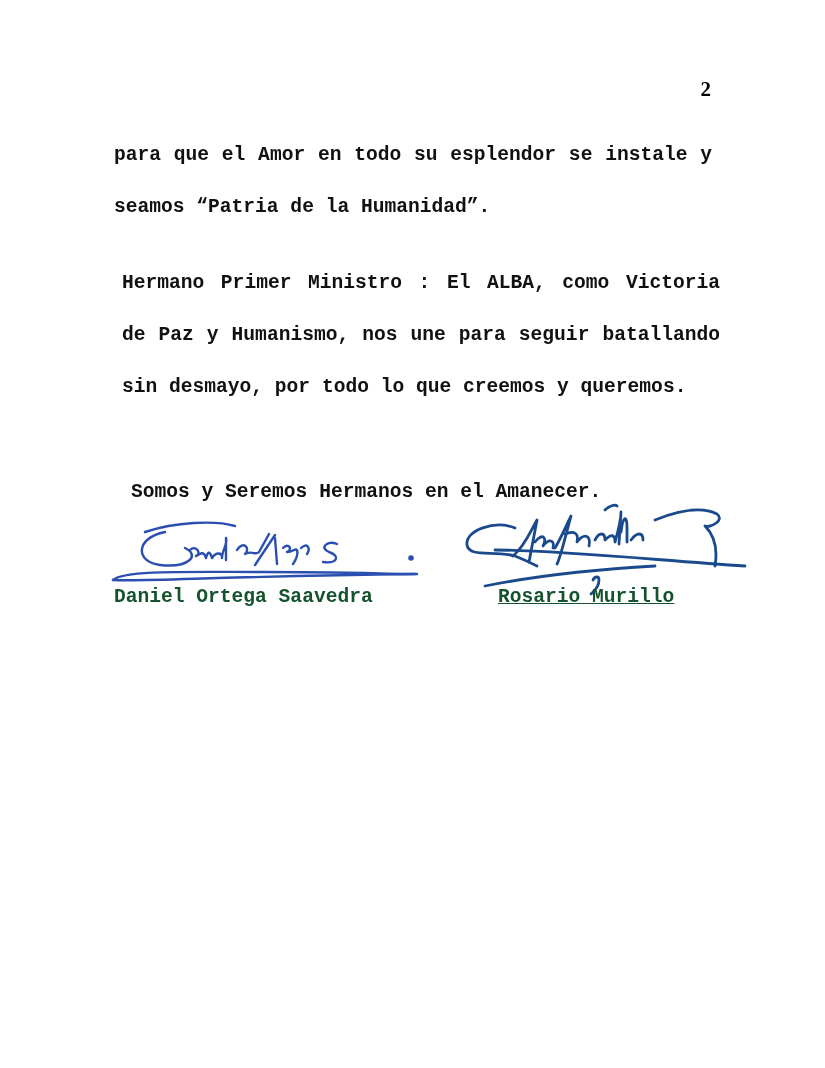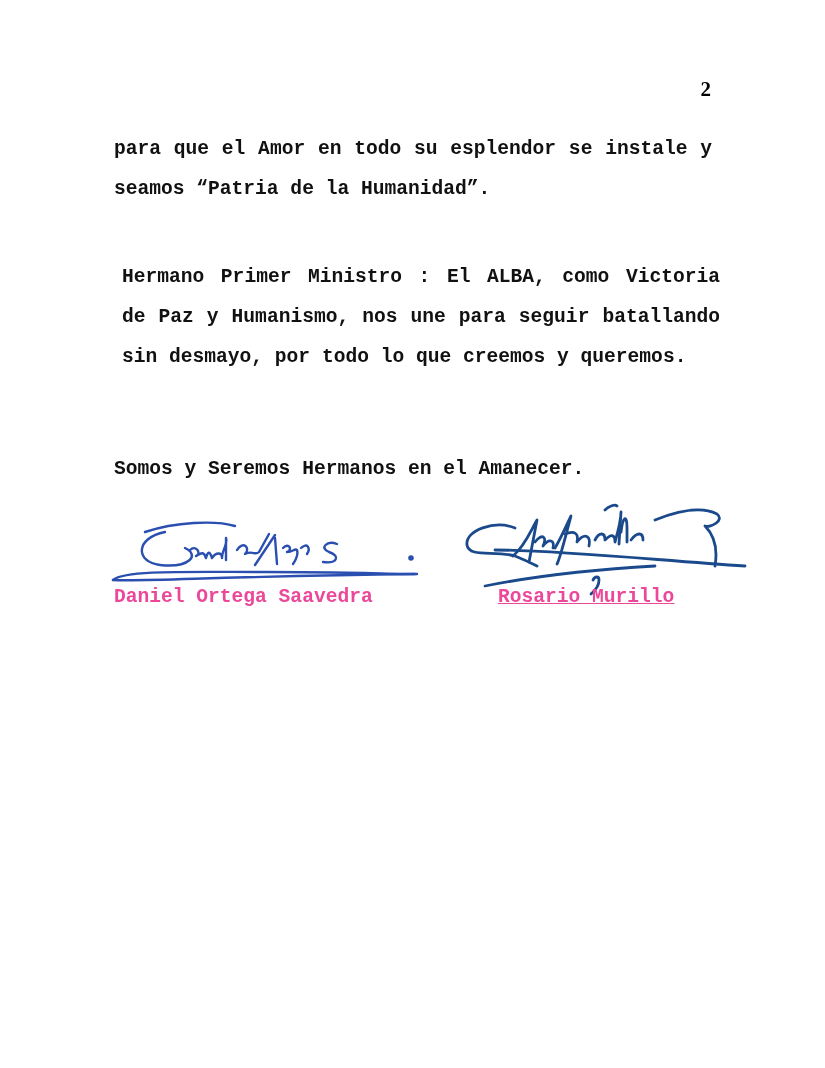--- a/index.html
+++ b/index.html
@@ -30,7 +30,7 @@
       width: 598px;
       font-size: 19.6px;
       font-weight: bold;
-      line-height: 40px;
+      line-height: 52px;
       text-align: justify;
       text-align-last: left;
     }

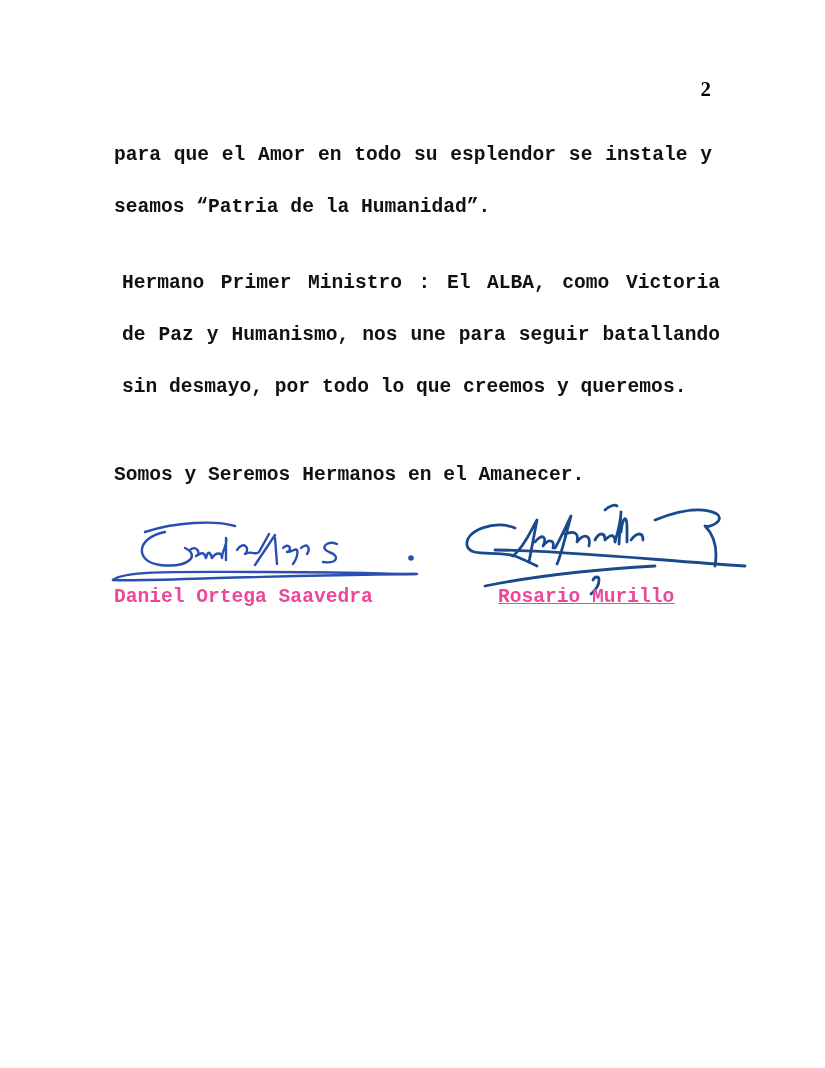--- a/index.html
+++ b/index.html
@@ -59,7 +59,7 @@
 
   <p class="paragraph p1" style="margin:0;">para que el Amor en todo su esplendor se instale y seamos “Patria de la Humanidad”.</p>
   <p class="paragraph p2" style="margin:8px;">Hermano Primer Ministro : El ALBA, como Victoria de Paz y Humanismo, nos une para seguir batallando sin desmayo, por todo lo que creemos y queremos.</p>
-  <p class="paragraph p3" style="margin:0;">Somos y Seremos Hermanos en el Amanecer.</p>
+  <p class="paragraph p3" style="margin:17px;">Somos y Seremos Hermanos en el Amanecer.</p>
 
   <div class="sig-block" style="left:0;top:0;">
     <svg class="sig-svg" style="left:105px;top:510px;" width="320" height="80" viewBox="0 0 320 80">

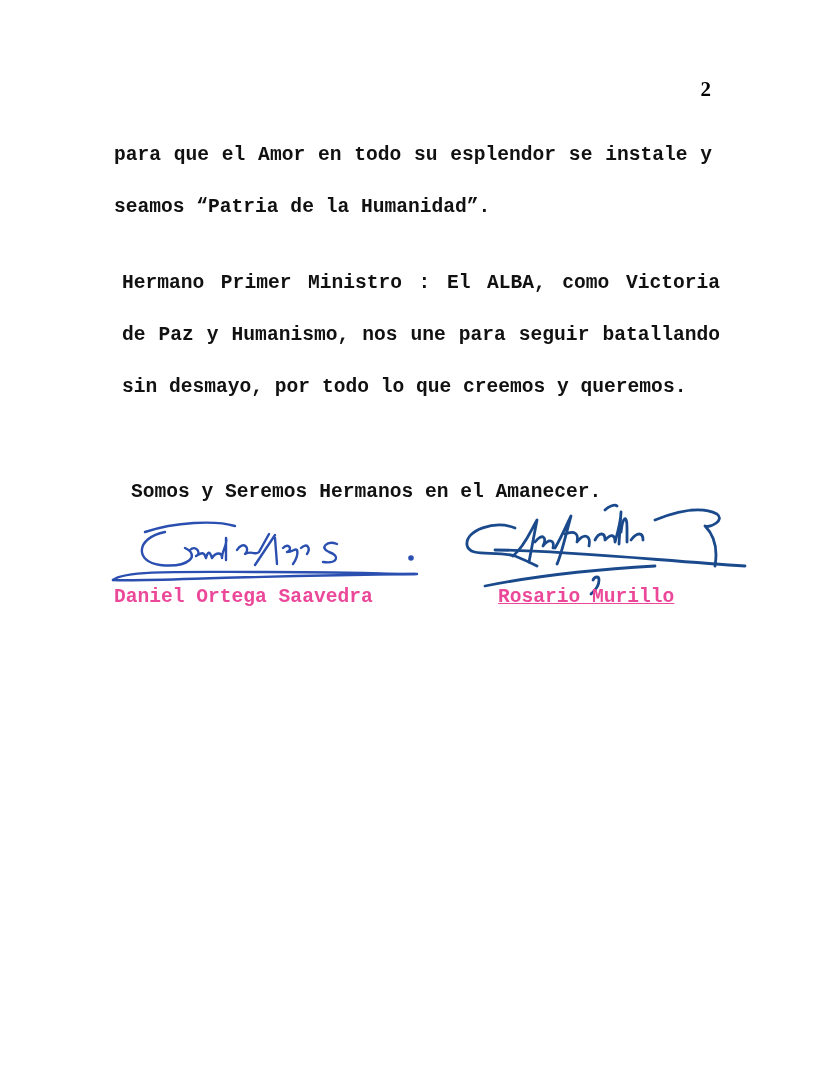--- a/index.html
+++ b/index.html
@@ -44,7 +44,7 @@
       position: absolute;
       font-size: 19.6px;
       white-space: nowrap;
-      color: #ec4899;
+      color: #14532d;
     }
     .sig-svg {
       position: absolute;

